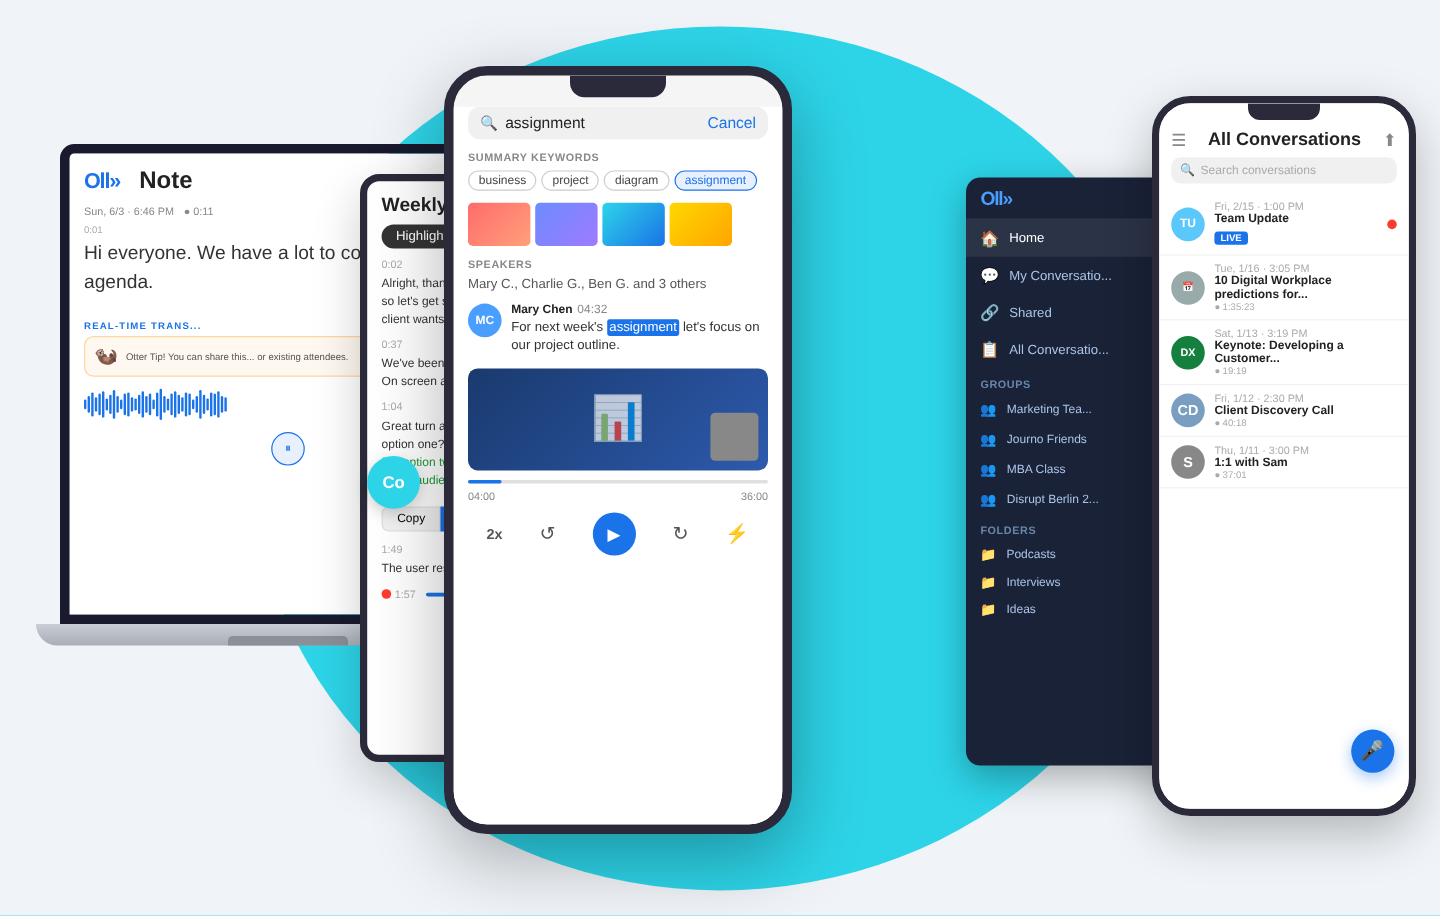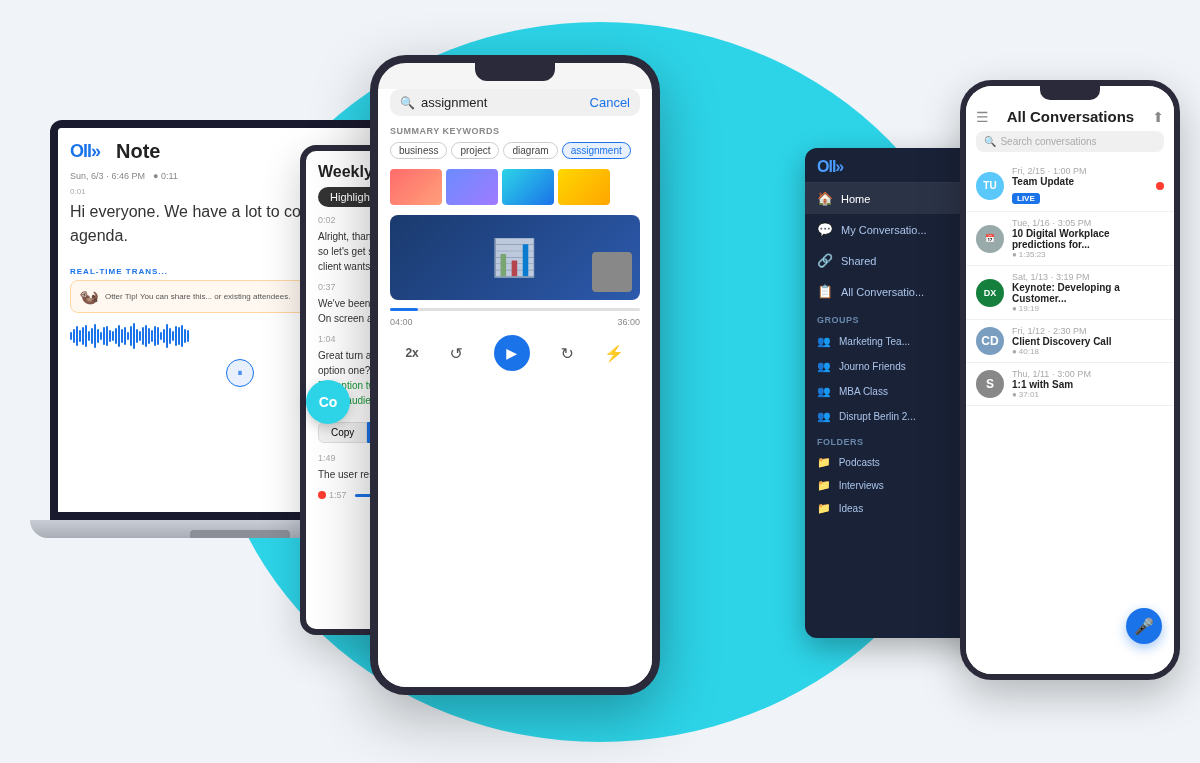--- a/index.html
+++ b/index.html
@@ -886,6 +886,10 @@
           <div class="thumb thumb-4"></div>
         </div>
 
+        <div class="speakers-section">
+          <div class="section-label">SPEAKERS</div>
+          <div class="speakers-names">Mary C., Charlie G., Ben G. and 3 others</div>
+        </div>
 
 
 

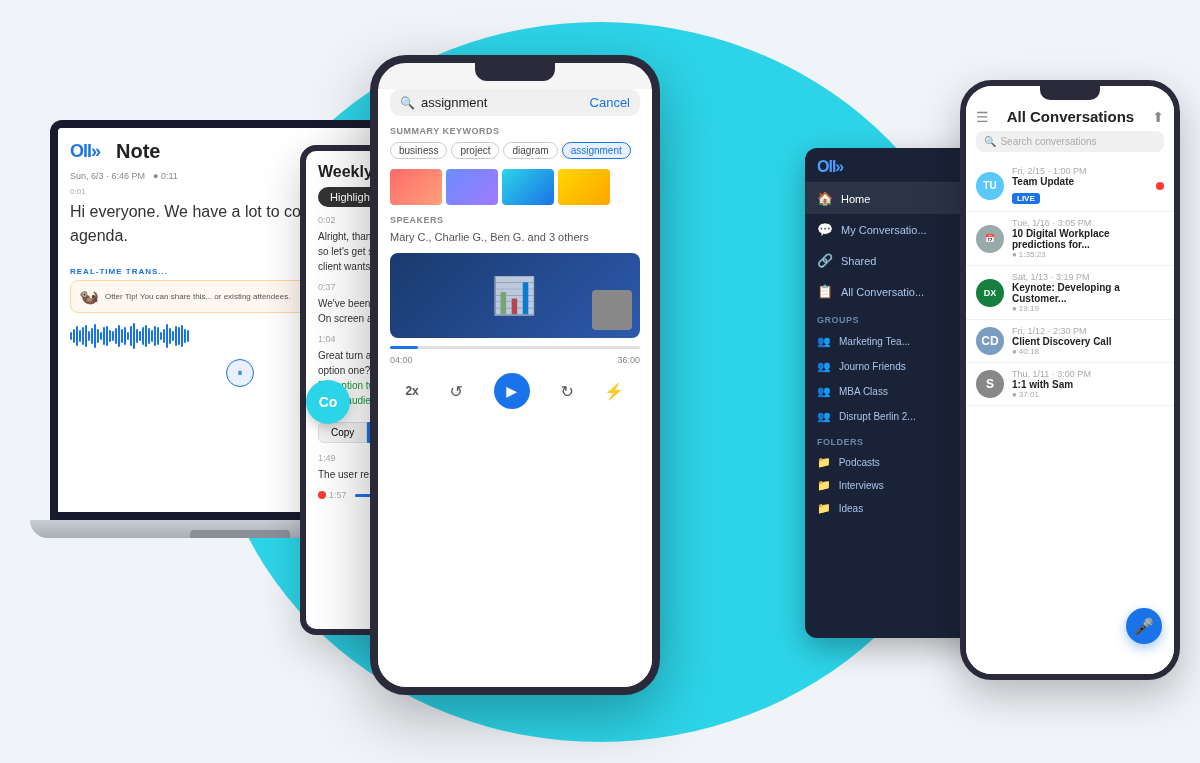--- a/index.html
+++ b/index.html
@@ -891,6 +891,17 @@
           <div class="speakers-names">Mary C., Charlie G., Ben G. and 3 others</div>
         </div>
 
+        <div class="transcript-item">
+          <div class="avatar-circle avatar-mc">MC</div>
+          <div class="transcript-body">
+            <div class="speaker-name-time">
+              Mary Chen<span>04:32</span>
+            </div>
+            <div class="transcript-text">
+              For next week's <span class="highlight-blue">assignment</span> let's focus on our project outline.
+            </div>
+          </div>
+        </div>
 
 
         <div class="video-thumb">

